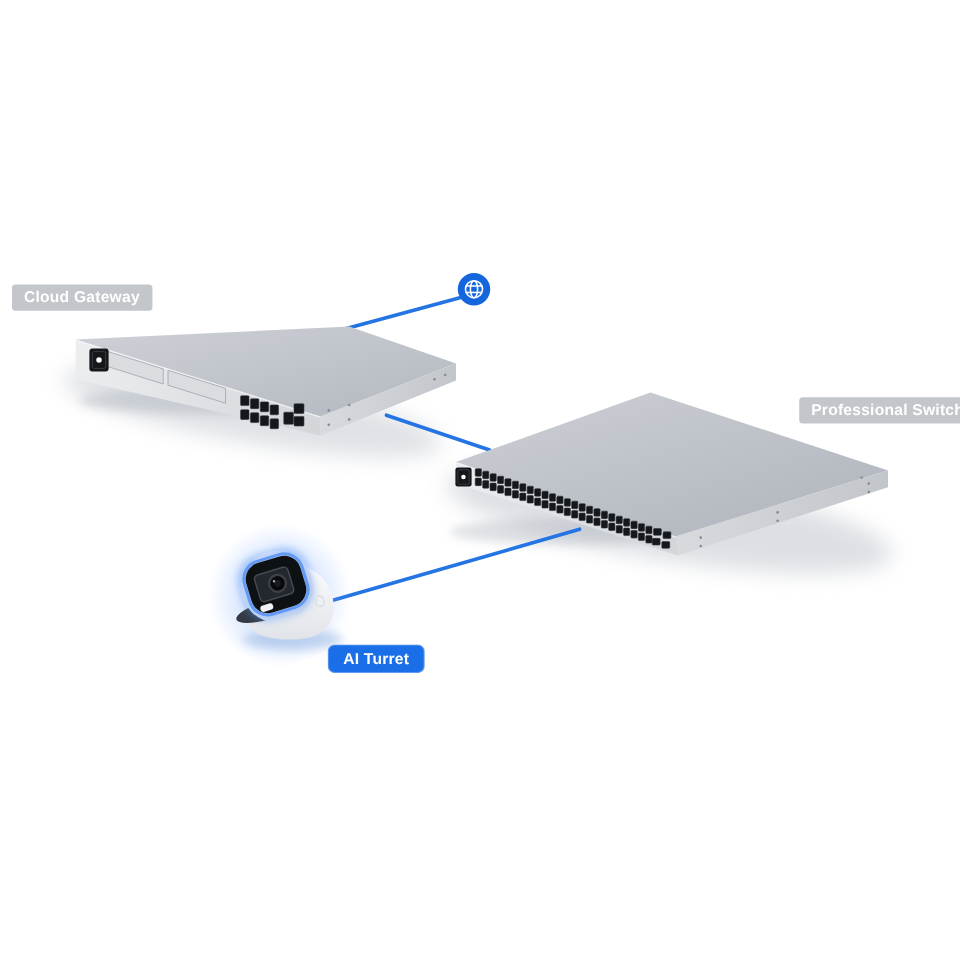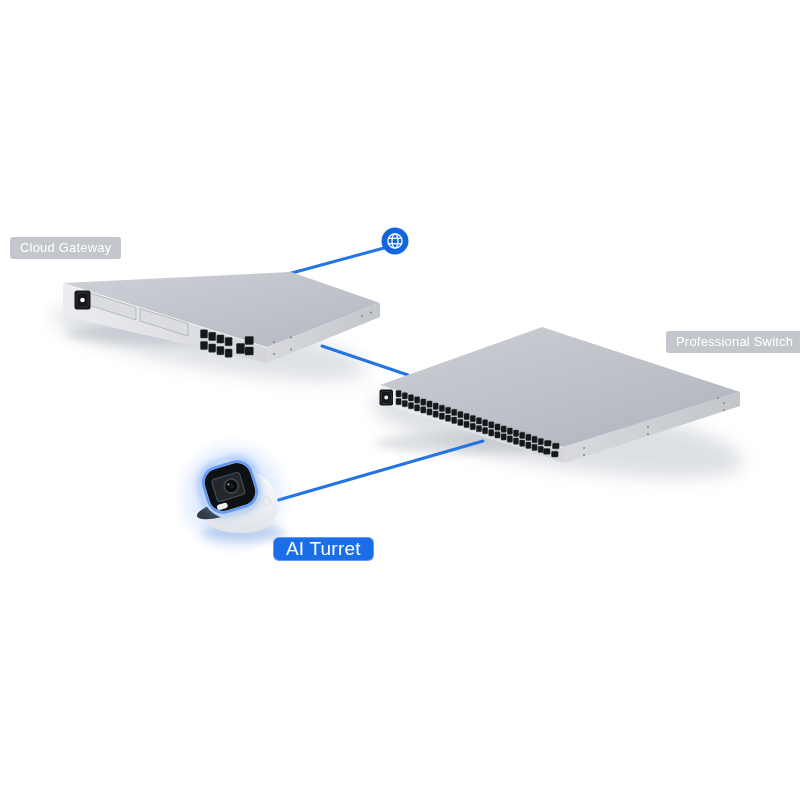--- a/index.html
+++ b/index.html
@@ -13,7 +13,7 @@
     position:absolute;
     color:#ffffff;
     font-size:13px;
-    font-weight:400;
+    font-weight:700;
     letter-spacing:.2px;
     padding:3px 10px;
     border-radius:3px;

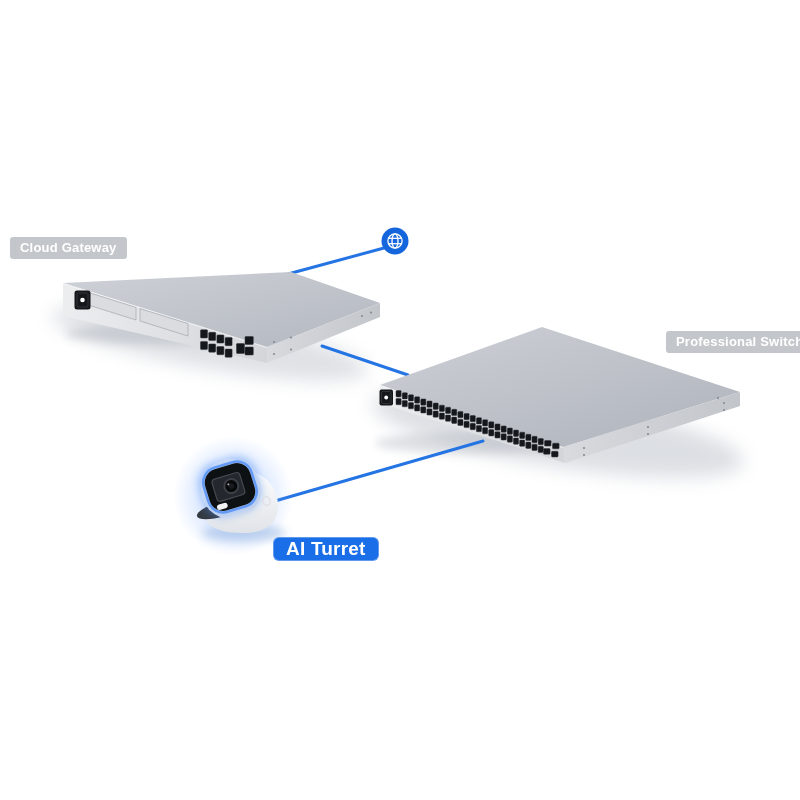--- a/index.html
+++ b/index.html
@@ -26,7 +26,7 @@
     border-radius:6px;
     border:1px solid rgba(255,255,255,.30);
     padding:3px 12px;
-    font-size:19px;
+    font-size:13px;
   }
   #lbl-gw{left:10px;top:237px;}
   #lbl-sw{left:666px;top:331px;}

